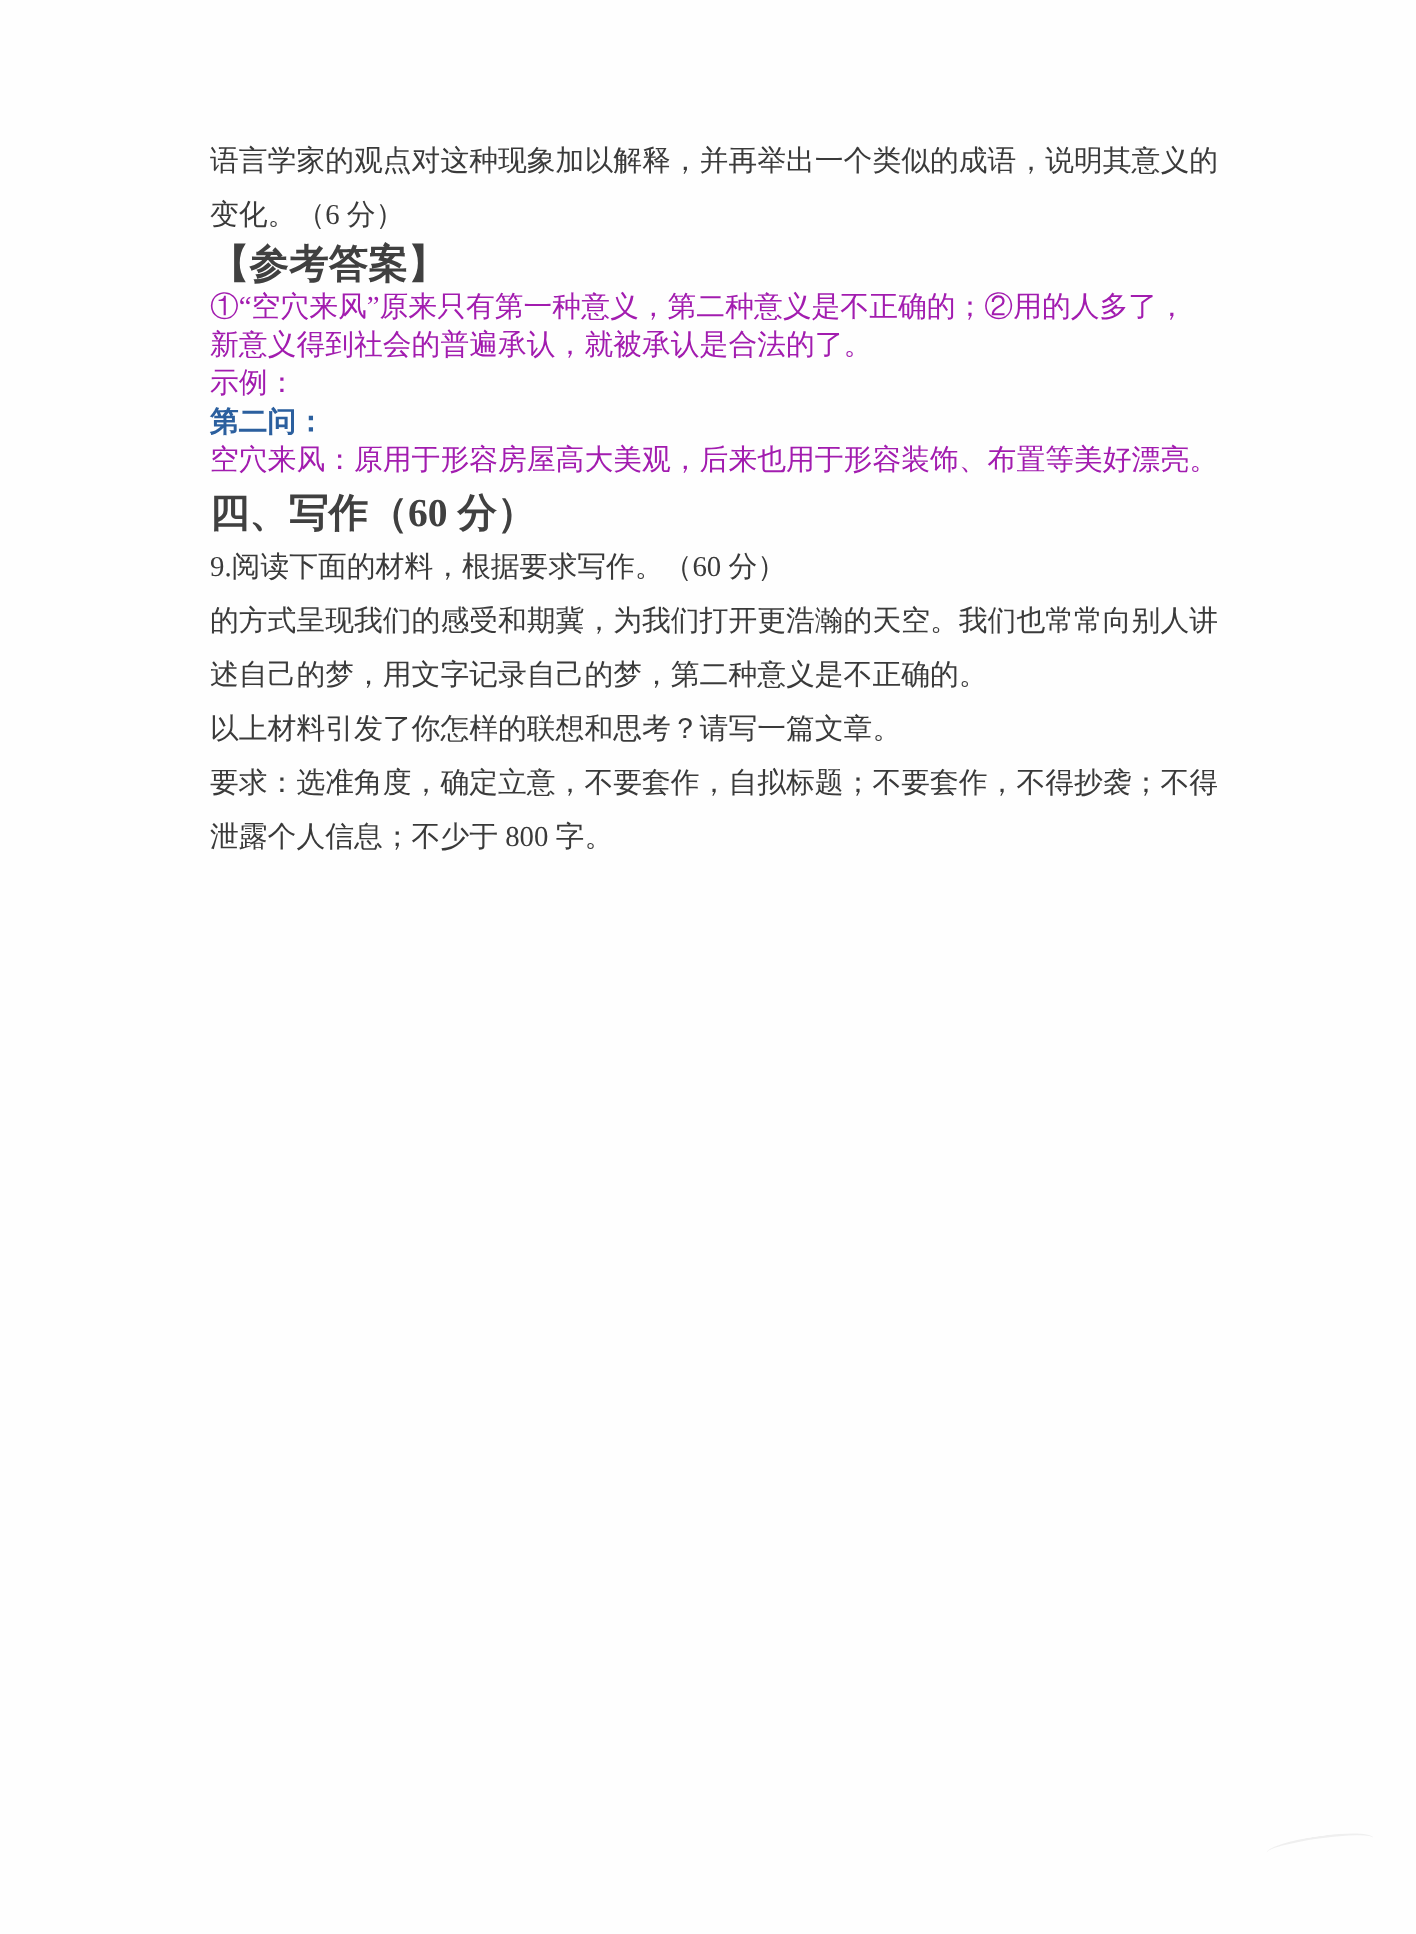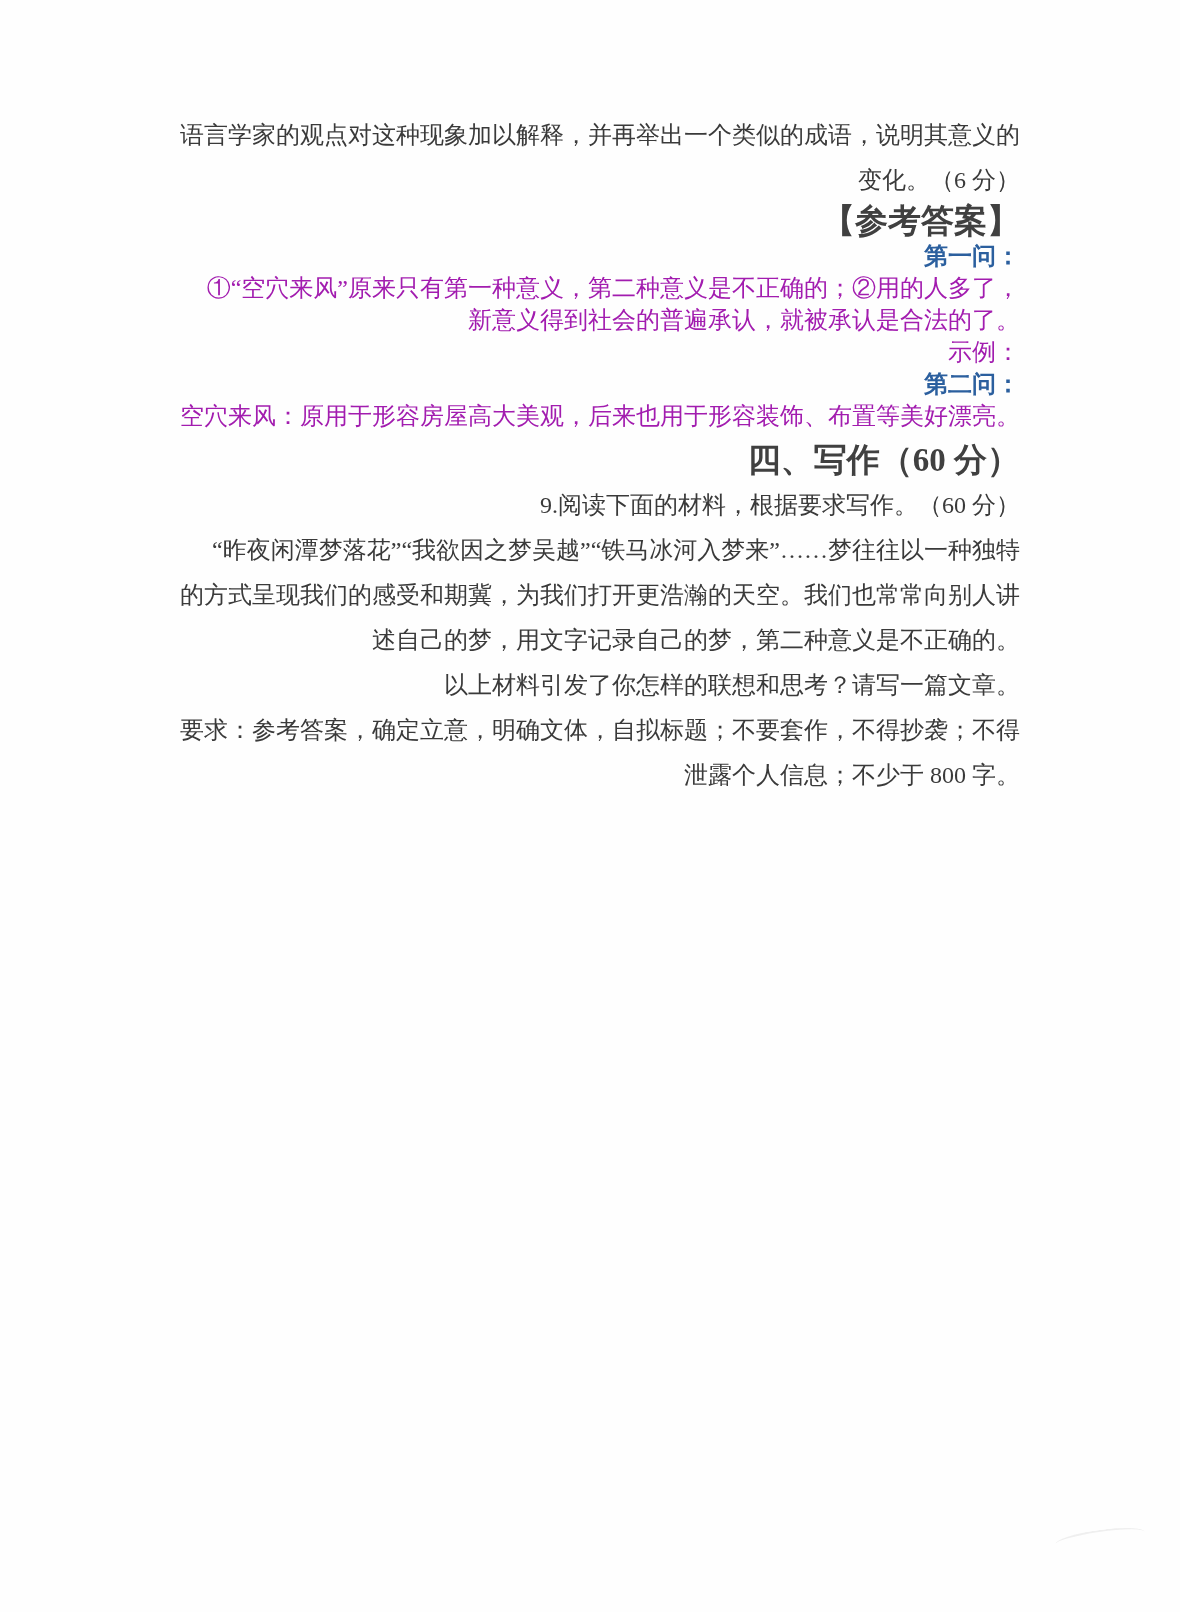--- a/index.html
+++ b/index.html
@@ -14,7 +14,6 @@
     background: #fefefe;
     font-family: "Liberation Serif", "DejaVu Serif", serif;
     overflow: hidden;
-    text-align: right;
   }
   .content {
     position: absolute;

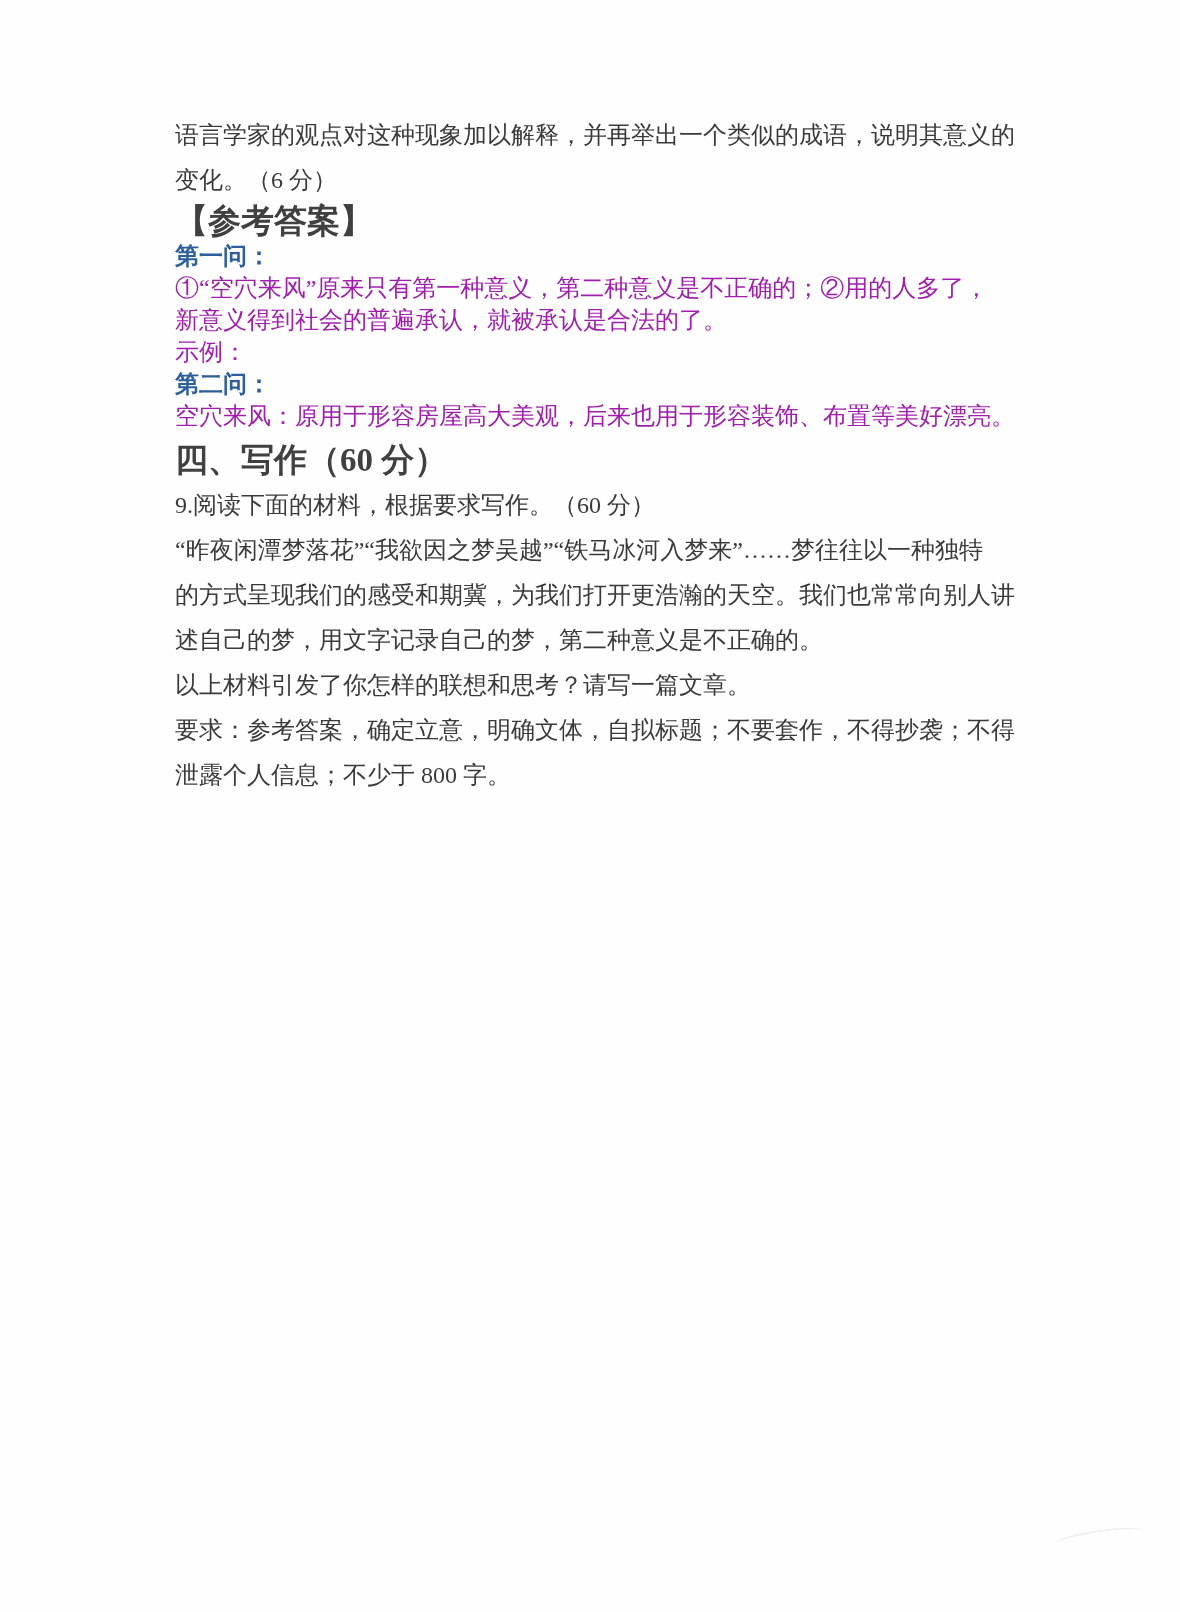--- a/index.html
+++ b/index.html
@@ -83,7 +83,6 @@
     <div class="ln w">变化。（6 分）</div>
 
     <div class="ln t hd hd-ref">【参考答案】</div>
-    <div class="ln t bb">第一问：</div>
     <div class="ln t bl">①“空穴来风”原来只有第一种意义，第二种意义是不正确的；②用的人多了，</div>
     <div class="ln t bl">新意义得到社会的普遍承认，就被承认是合法的了。</div>
     <div class="ln t bl">示例：</div>

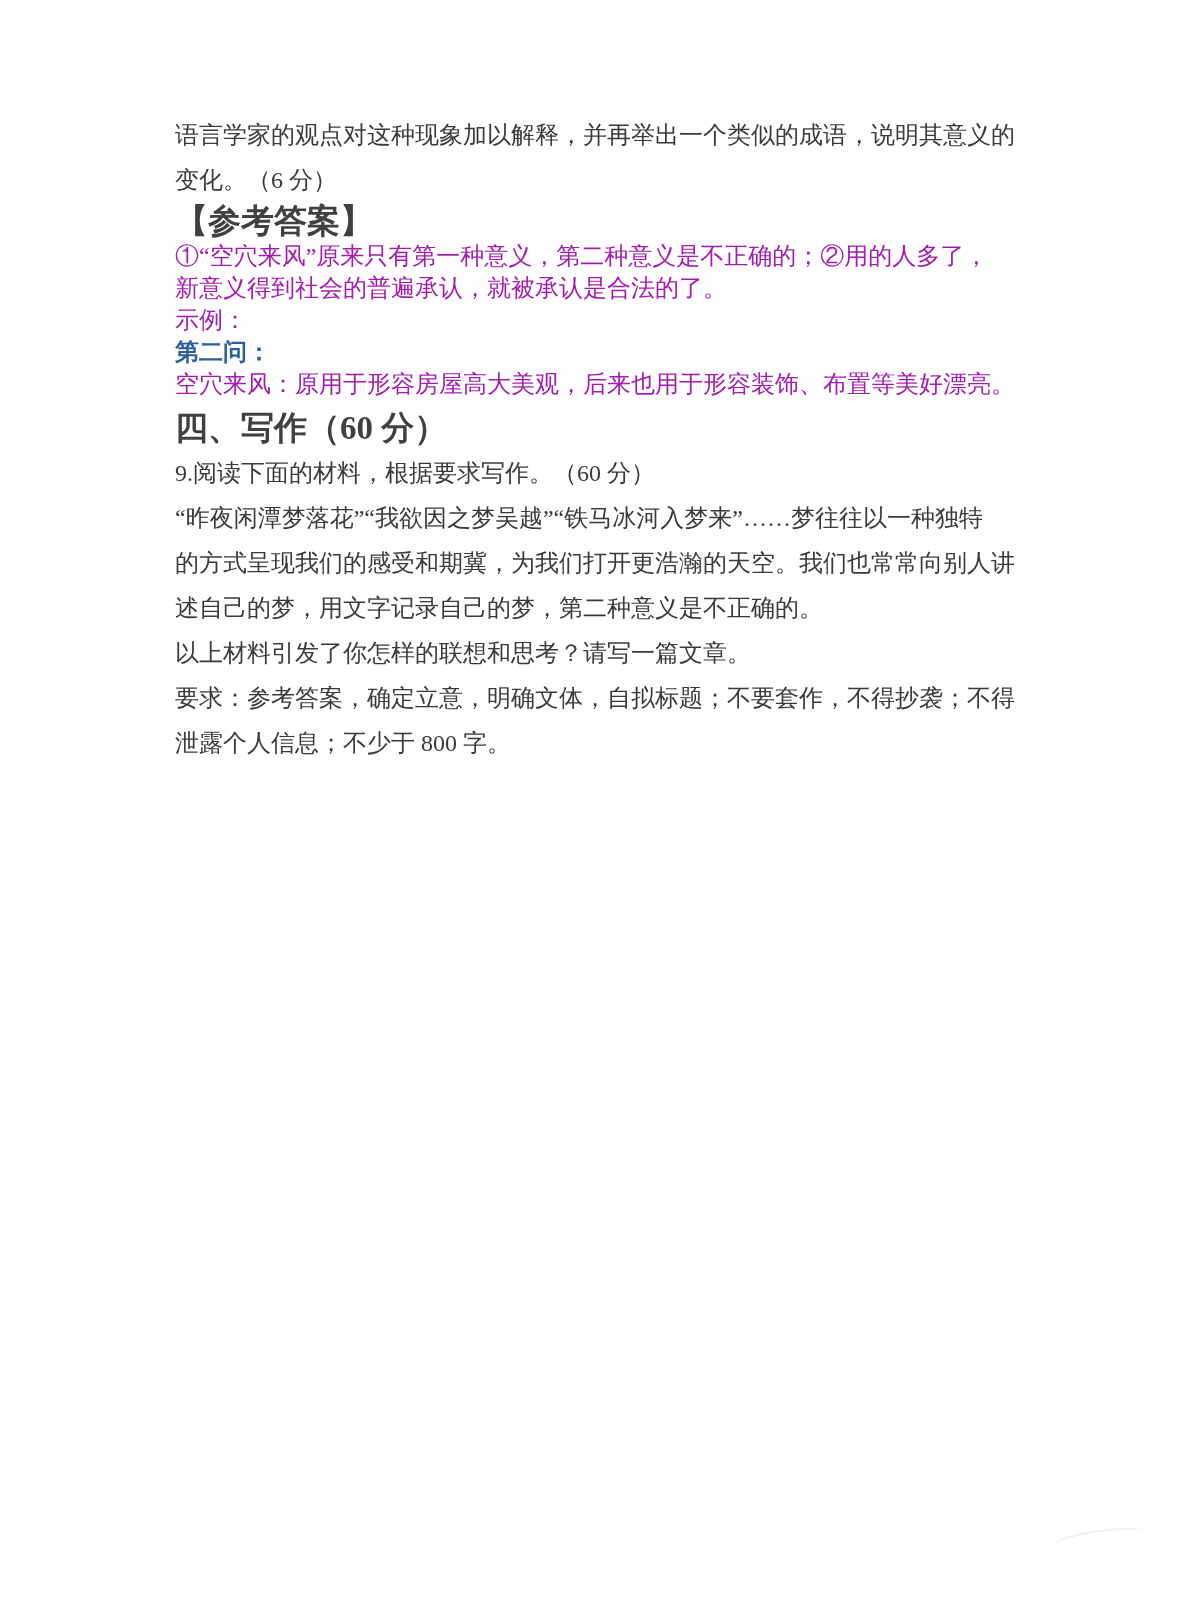--- a/index.html
+++ b/index.html
@@ -91,7 +91,6 @@
 
     <div class="ln hd hd-sec">四、写作（60 分）</div>
     <div class="ln w">9.阅读下面的材料，根据要求写作。（60 分）</div>
-    <div class="ln w">“昨夜闲潭梦落花”“我欲因之梦吴越”“铁马冰河入梦来”……梦往往以一种独特</div>
     <div class="ln w">的方式呈现我们的感受和期冀，为我们打开更浩瀚的天空。我们也常常向别人讲</div>
     <div class="ln w">述自己的梦，用文字记录自己的梦，第二种意义是不正确的。</div>
     <div class="ln w">以上材料引发了你怎样的联想和思考？请写一篇文章。</div>

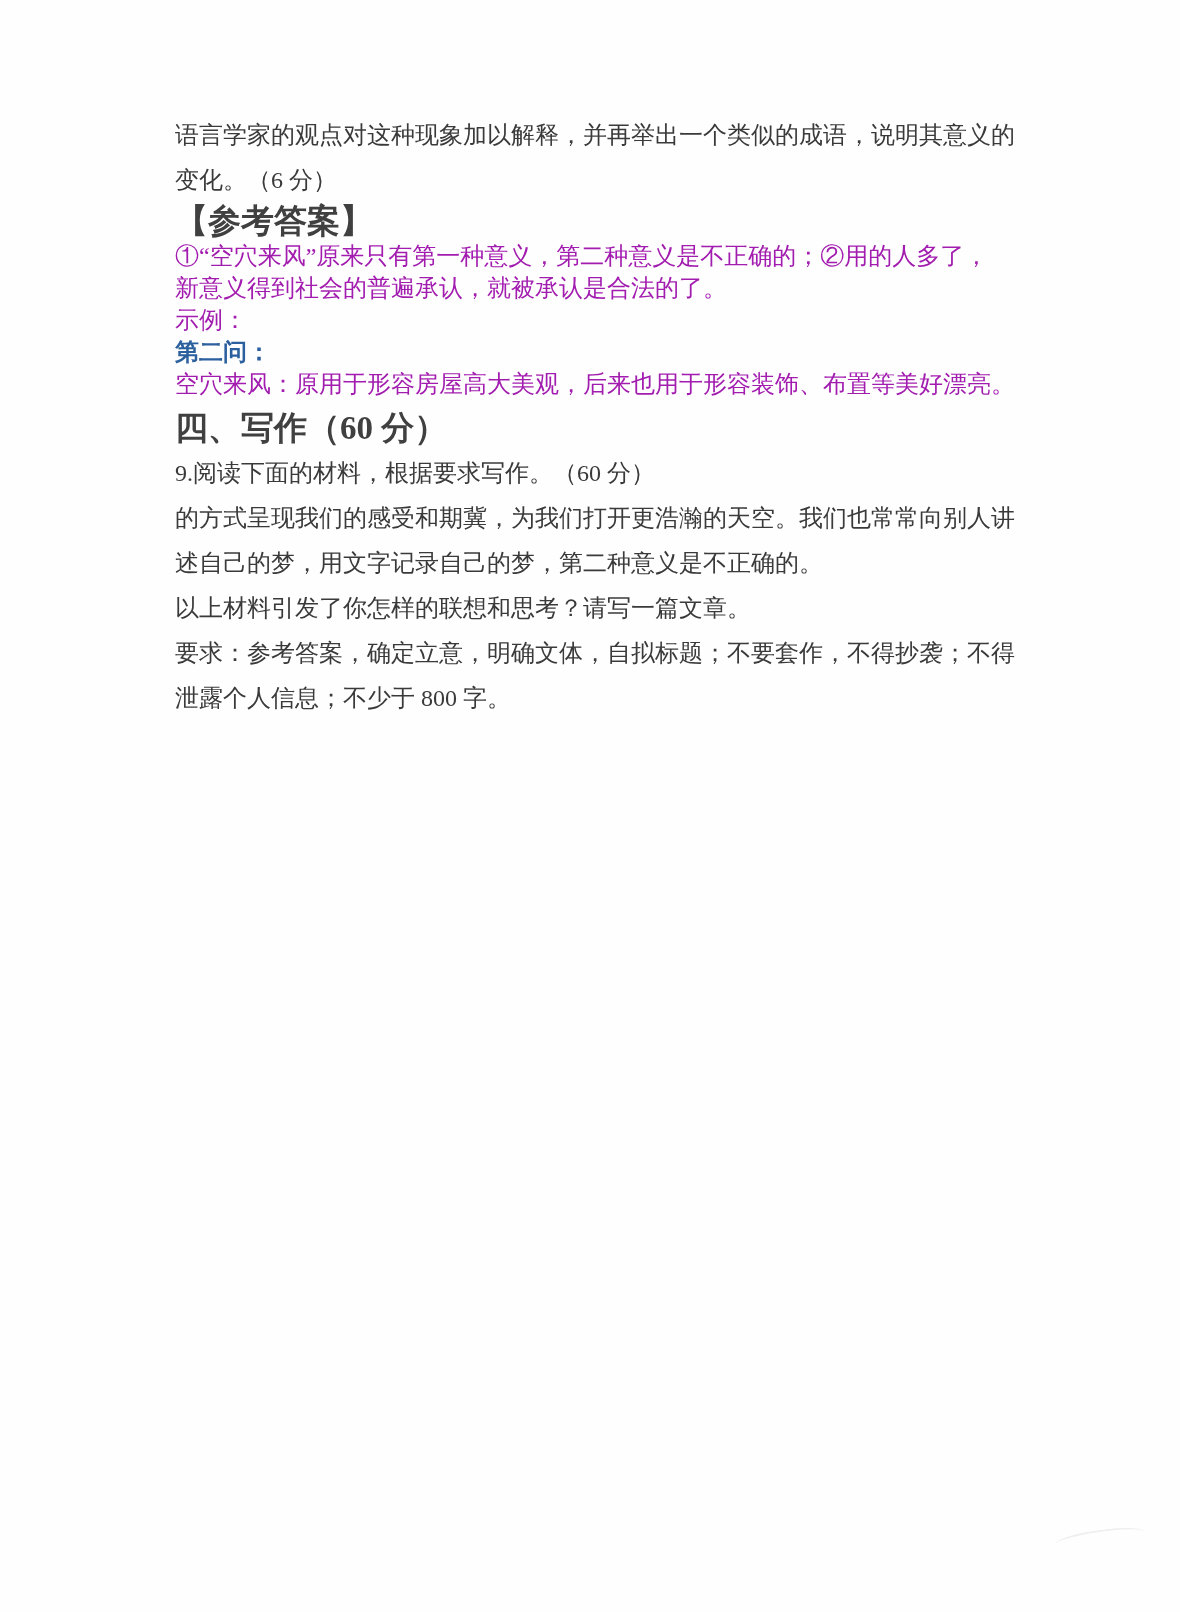--- a/index.html
+++ b/index.html
@@ -94,7 +94,7 @@
     <div class="ln w">的方式呈现我们的感受和期冀，为我们打开更浩瀚的天空。我们也常常向别人讲</div>
     <div class="ln w">述自己的梦，用文字记录自己的梦，第二种意义是不正确的。</div>
     <div class="ln w">以上材料引发了你怎样的联想和思考？请写一篇文章。</div>
-    <div class="ln w">要求：参考答案，确定立意，明确文体，自拟标题；不要套作，不得抄袭；不得</div>
+    <div class="ln w">要求：选准角度，确定立意，不要套作，自拟标题；不要套作，不得抄袭；不得</div>
     <div class="ln w">泄露个人信息；不少于 800 字。</div>
 
   </div>

